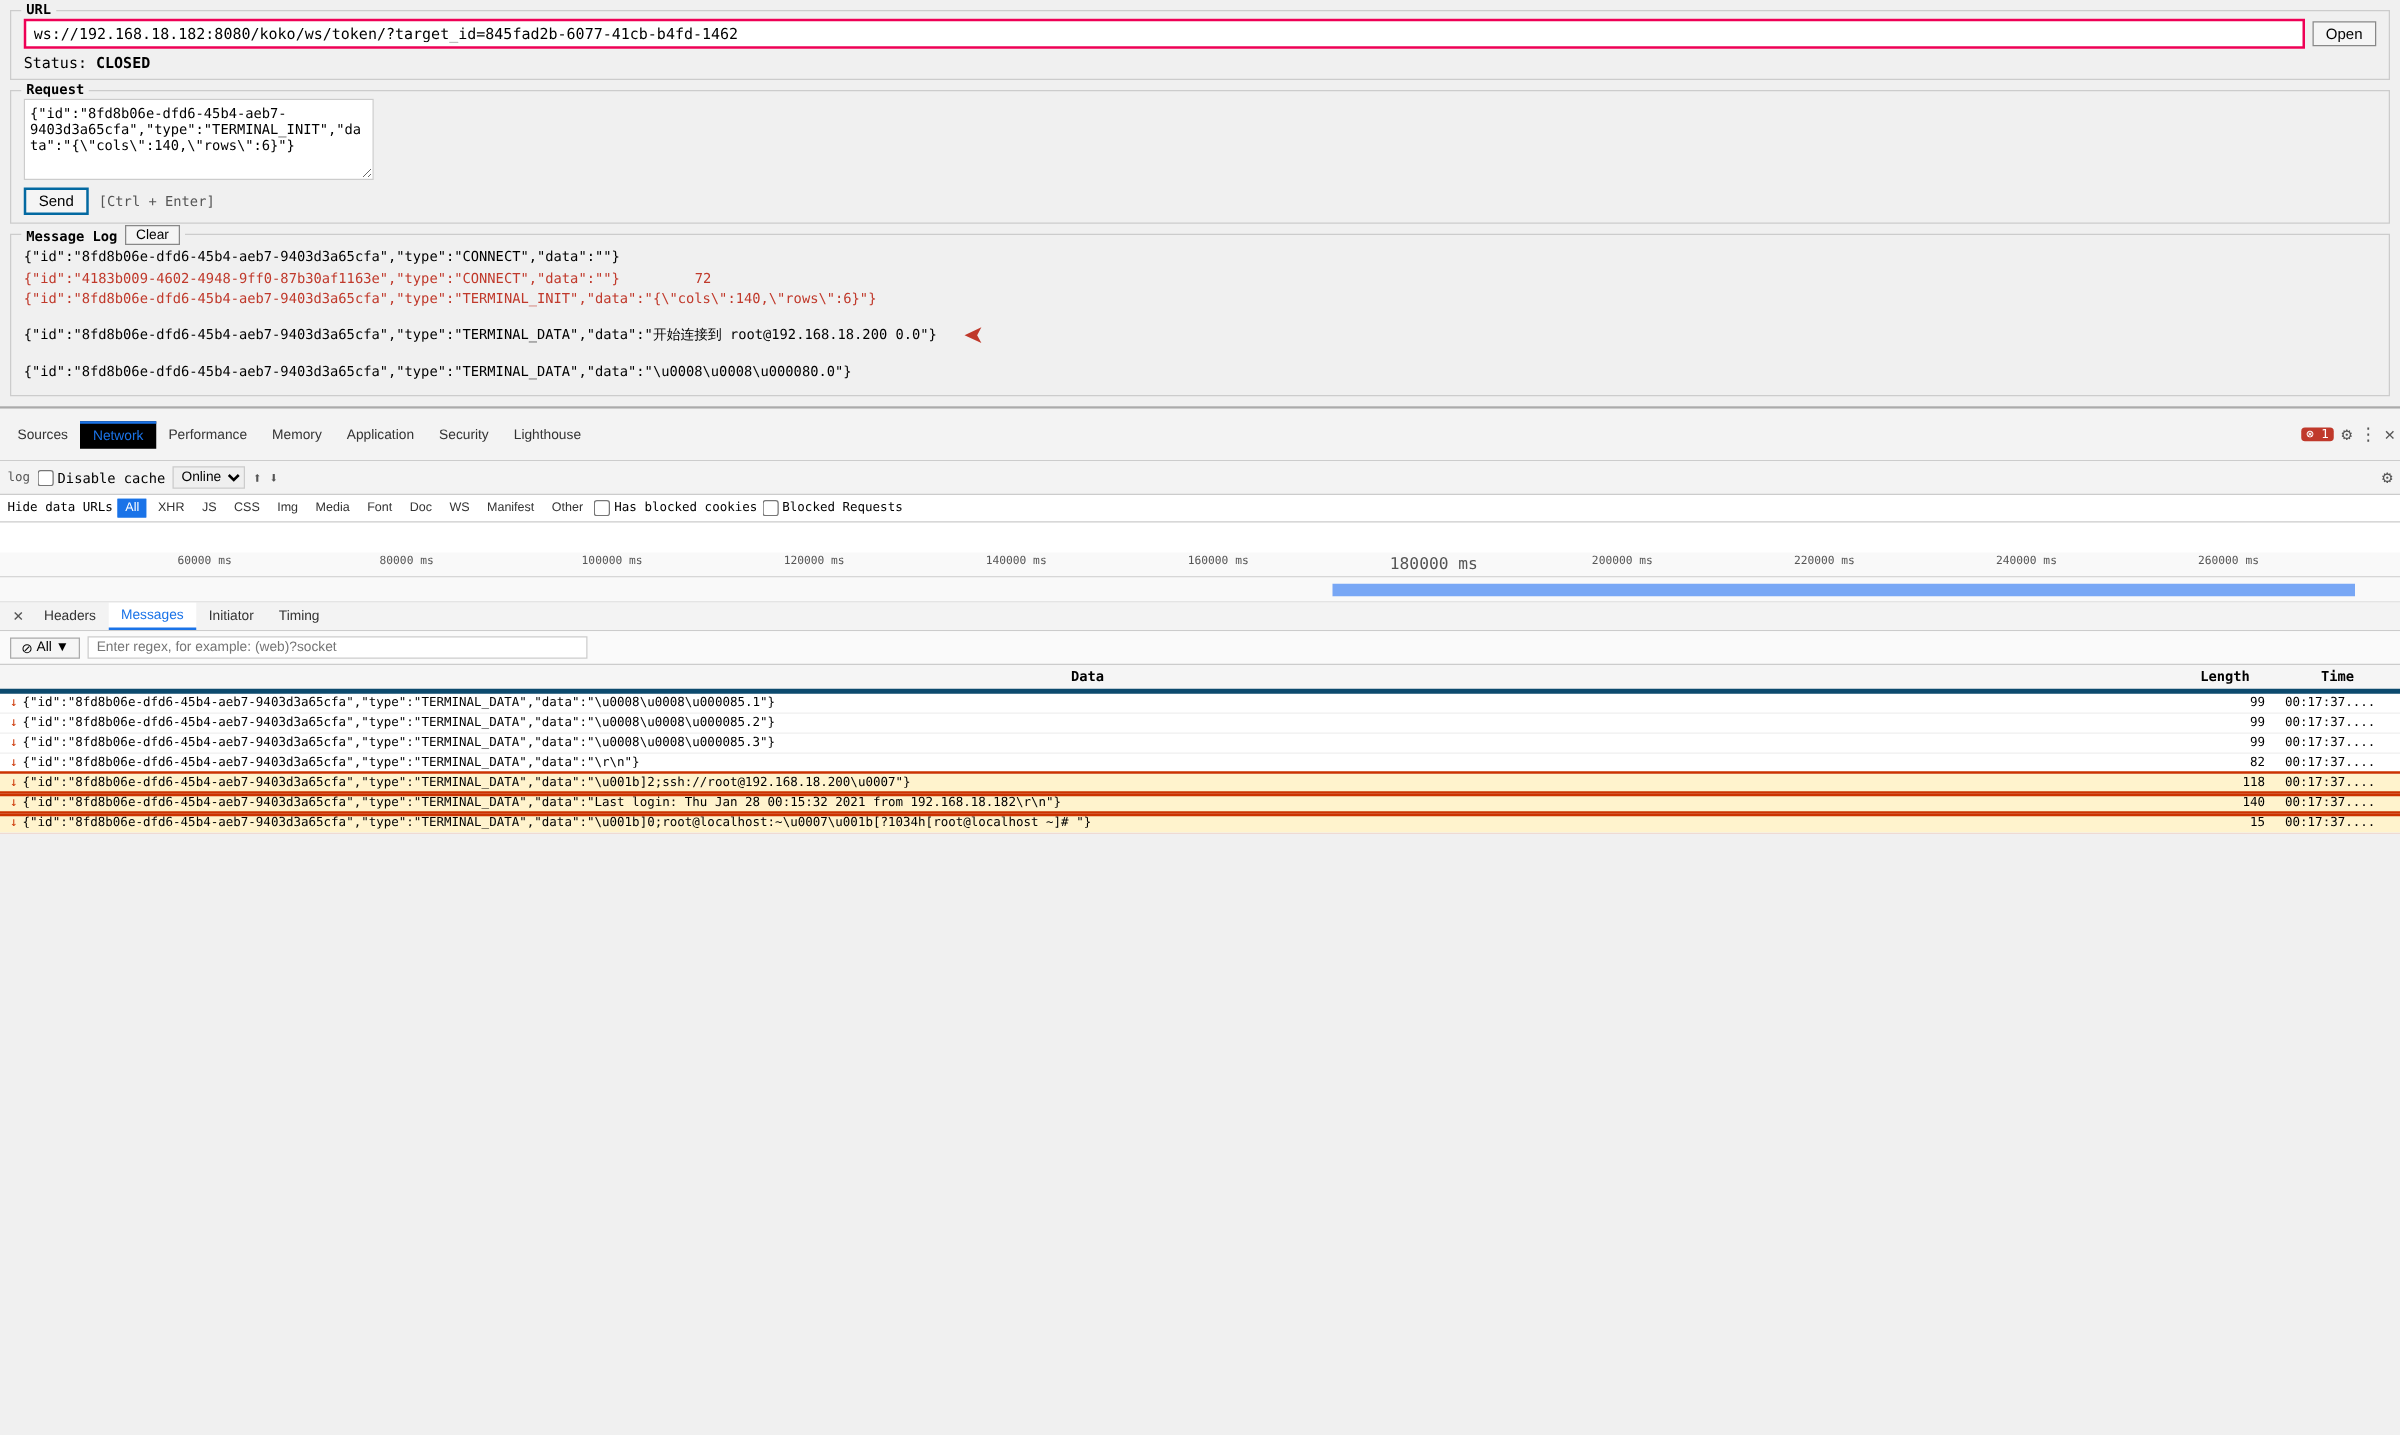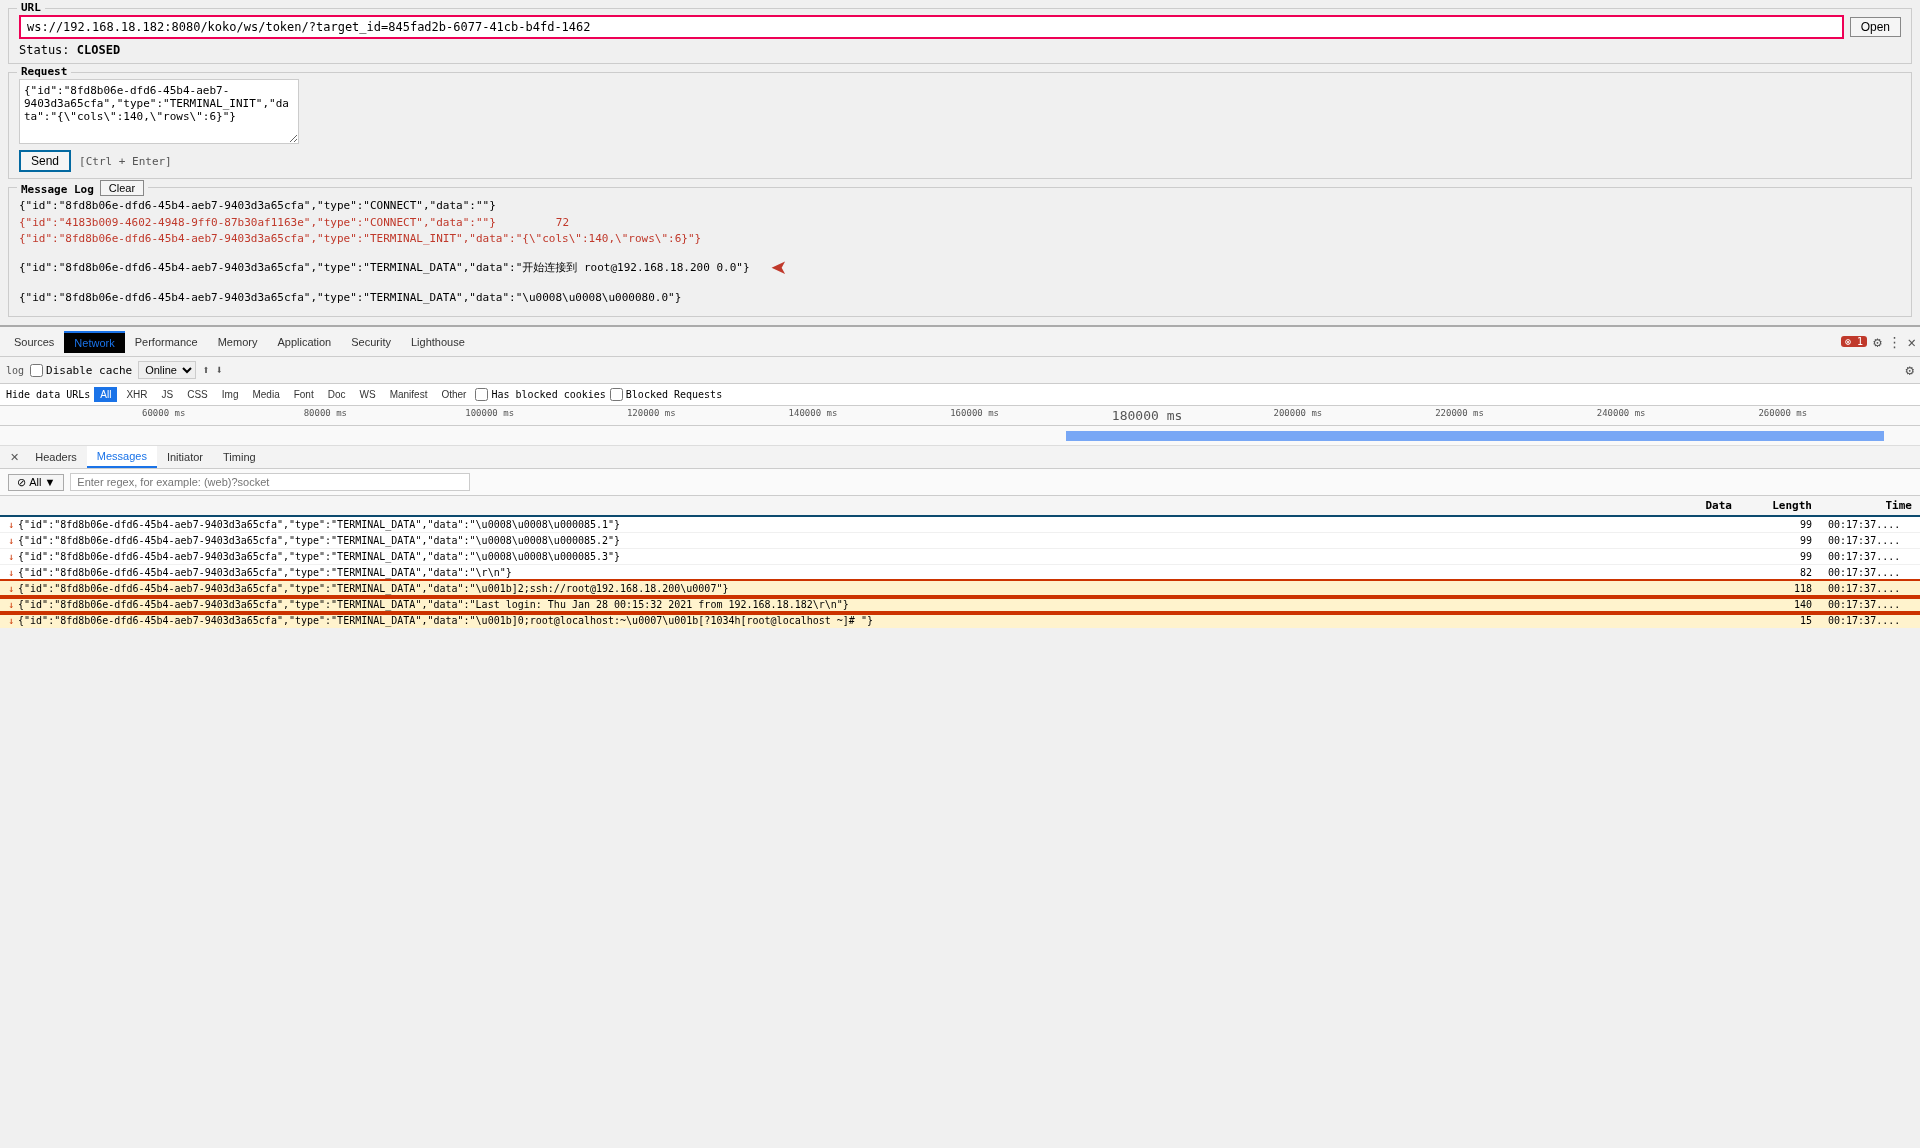--- a/index.html
+++ b/index.html
@@ -30,7 +30,7 @@
     
     .devtools-panel { background: #fff; border-top: 2px solid #aaa; position: relative; }
 
-    .devtools-tabs { display: flex; align-items: center; background: #f3f3f3; border-bottom: 1px solid #ccc; padding: 0 4px; height: 30px; }
+    .devtools-tabs { display: flex; align-items: center; background: #f3f3f3; border-bottom: 1px solid #ccc; padding: 0 4px; height: 42px; }
     .devtools-tab { padding: 4px 10px; font-size: 11px; cursor: pointer; border: none; background: none; color: #333; white-space: nowrap; }
     .devtools-tab.active { background: #000000; border-top: 2px solid #1a73e8; color: #1a73e8; }
     .devtools-tab-right { margin-left: auto; display: flex; align-items: center; gap: 6px; }

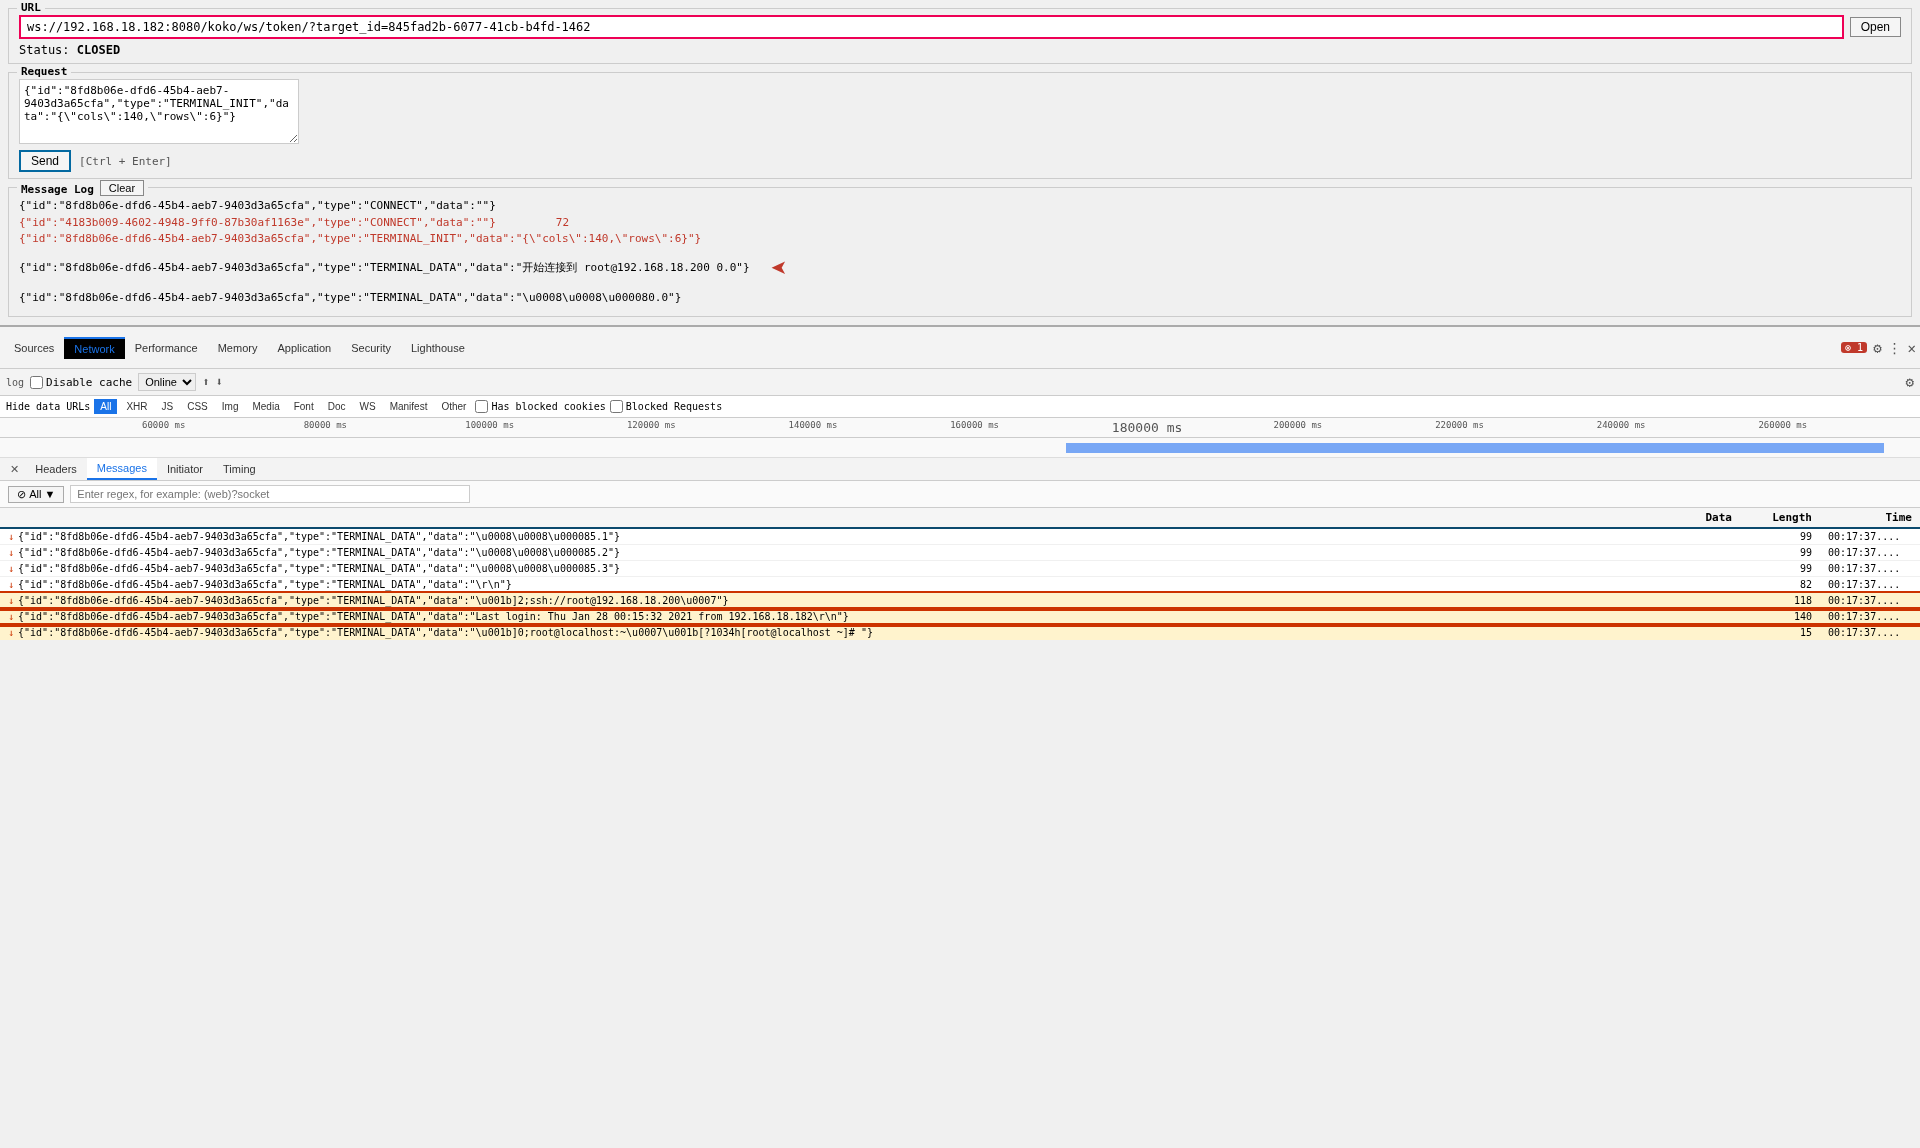--- a/index.html
+++ b/index.html
@@ -178,7 +178,7 @@
     </label>
   </div>
 
-  <div style="display:flex; background:#f9f9f9; border-bottom:1px solid #ccc; height:20px; align-items:center;">
+  <div style="display:flex; background:#f9f9f9; border-bottom:1px solid #ccc; height:20px; align-items:center;margin-top:24px;">
     <div style="width:140px; min-width:140px; border-right:1px solid #ccc;"></div>
     <div style="flex:1; display:flex;">
       <span style="flex:1; font-size:9px; color:#555; padding-left:2px;">60000 ms</span>

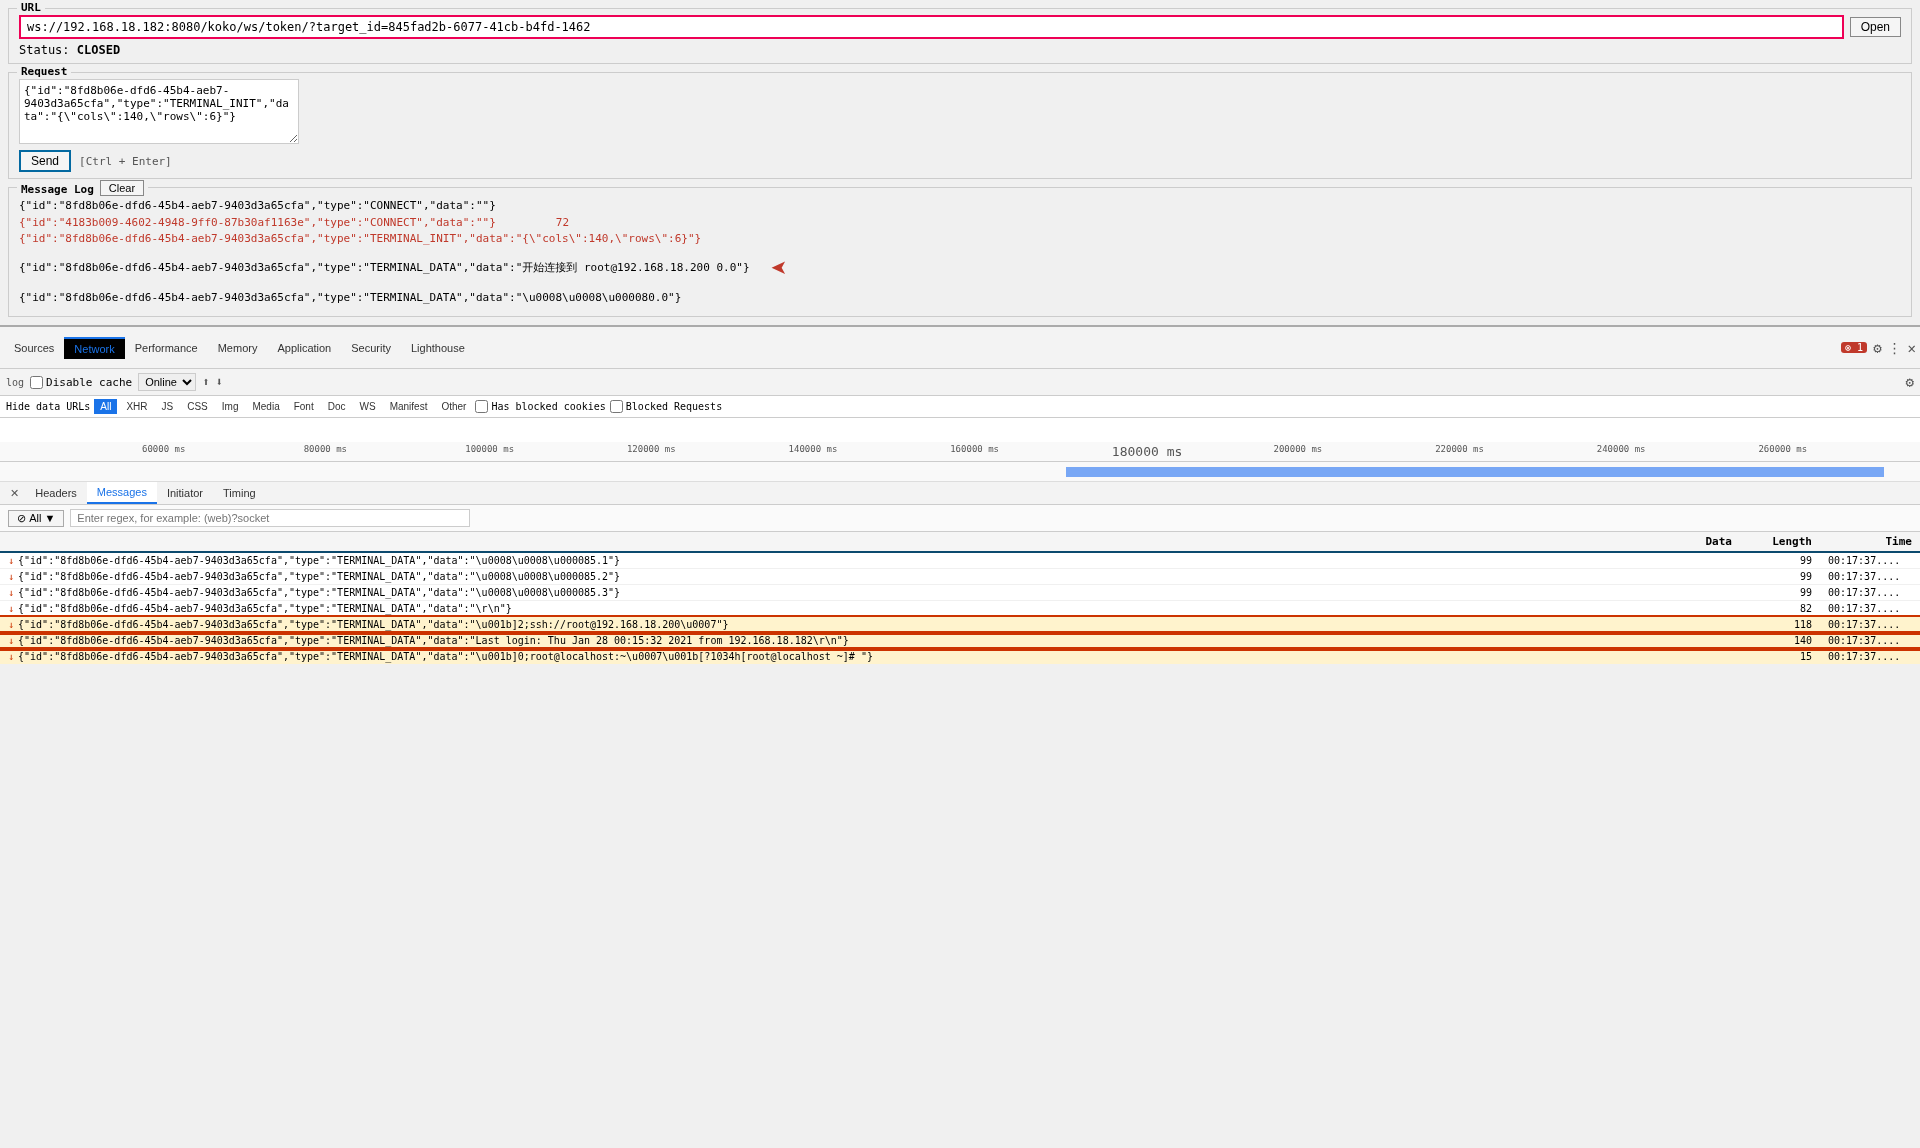--- a/index.html
+++ b/index.html
@@ -67,7 +67,7 @@
     .filter-regex-input { flex: 1; border: 1px solid #ccc; padding: 2px 6px; font-size: 11px; max-width: 400px; }
 
     .messages-table { width: 100%; border-collapse: collapse; }
-    .messages-table th { text-align: right; padding: 3px 8px; font-size: 11px; font-weight: bold; border-bottom: 2px solid #0c4a6e; background: #f5f5f5; }
+    .messages-table th { text-align: center; padding: 3px 8px; font-size: 11px; font-weight: bold; border-bottom: 4px solid #0c4a6e; background: #f5f5f5; }
     .messages-table td { padding: 2px 8px; font-size: 10px; font-family: monospace; border-bottom: 1px solid #f0f0f0; overflow: hidden; text-overflow: ellipsis; white-space: nowrap; }
     .th-data { width: calc(100% - 180px); }
     .th-length { width: 80px; text-align: right; }

